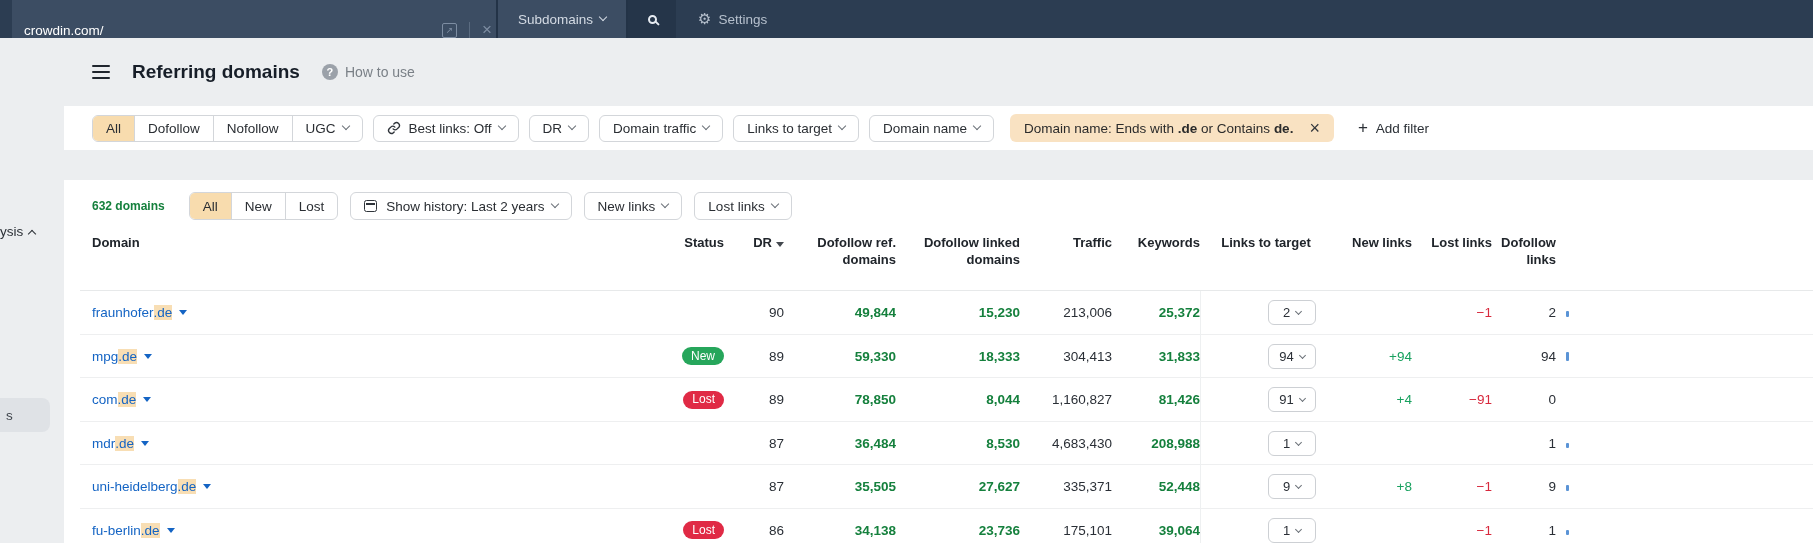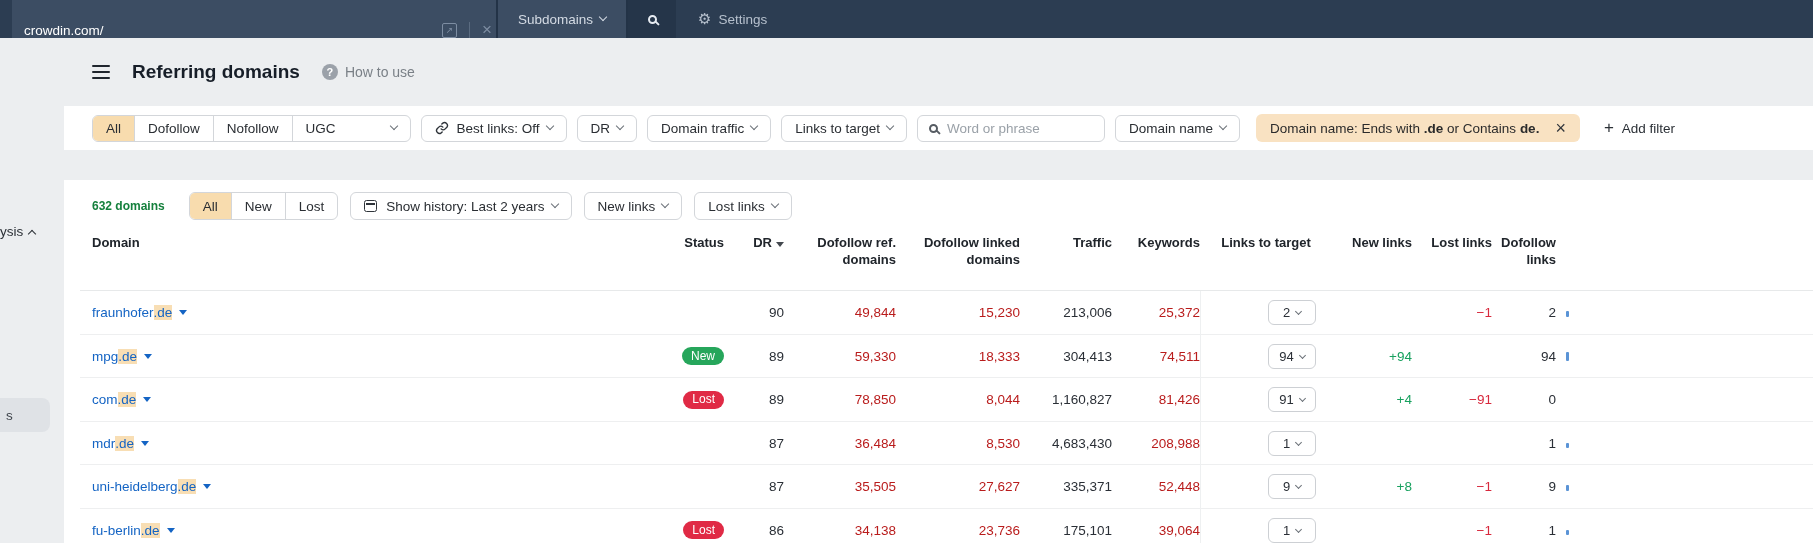--- a/index.html
+++ b/index.html
@@ -42,7 +42,7 @@
   .filter-card { background:#fff; height:44px; display:flex; align-items:center; padding-left:28px; gap:10px; }
   .seg { display:flex; align-items:stretch; border:1px solid #d3d6da; border-radius:6px; overflow:hidden; background:#fff; height:27px; }
   .seg .seg-item { display:flex; align-items:center; padding:0 13px; font-size:13.5px; color:#2a2e33; border-right:1px solid #d3d6da; cursor:default; }
-  .seg .seg-item:last-child { border-right:none;gap:48px; }
+  .seg .seg-item:last-child { border-right:none; }
   .seg .seg-item.selected { background:#f8dcae; }
   .btn { display:flex; align-items:center; height:27px; border:1px solid #d3d6da; border-radius:6px; background:#fff; padding:0 13px; font-size:13.5px; color:#2a2e33; }
   .btn .chev, .seg .chev { color:#6b7178; }

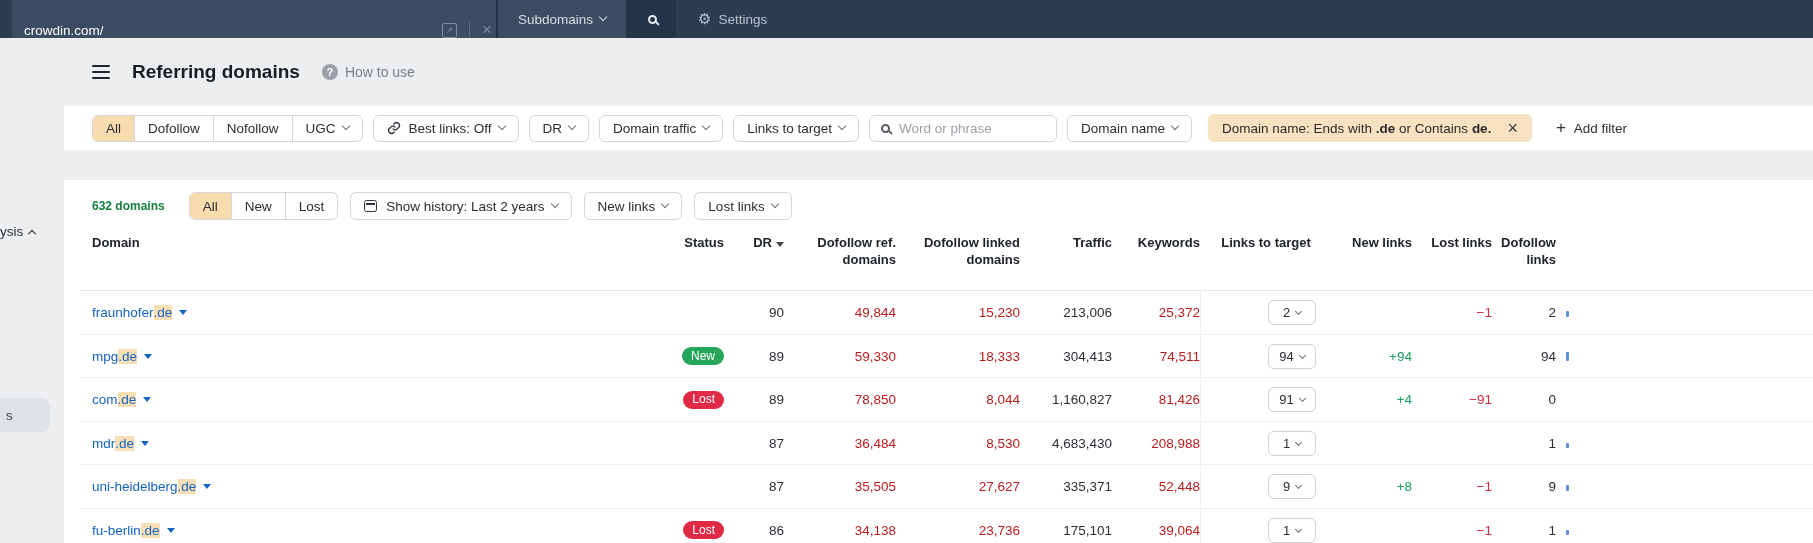--- a/index.html
+++ b/index.html
@@ -164,10 +164,6 @@
         <span>Links to target</span>
         <span class="chev"></span>
       </div>
-      <div class="filter-search">
-        <span class="mag"></span>
-        <input type="text" placeholder="Word or phrase" style="">
-      </div>
       <div class="btn">
         <span>Domain name</span>
         <span class="chev"></span>

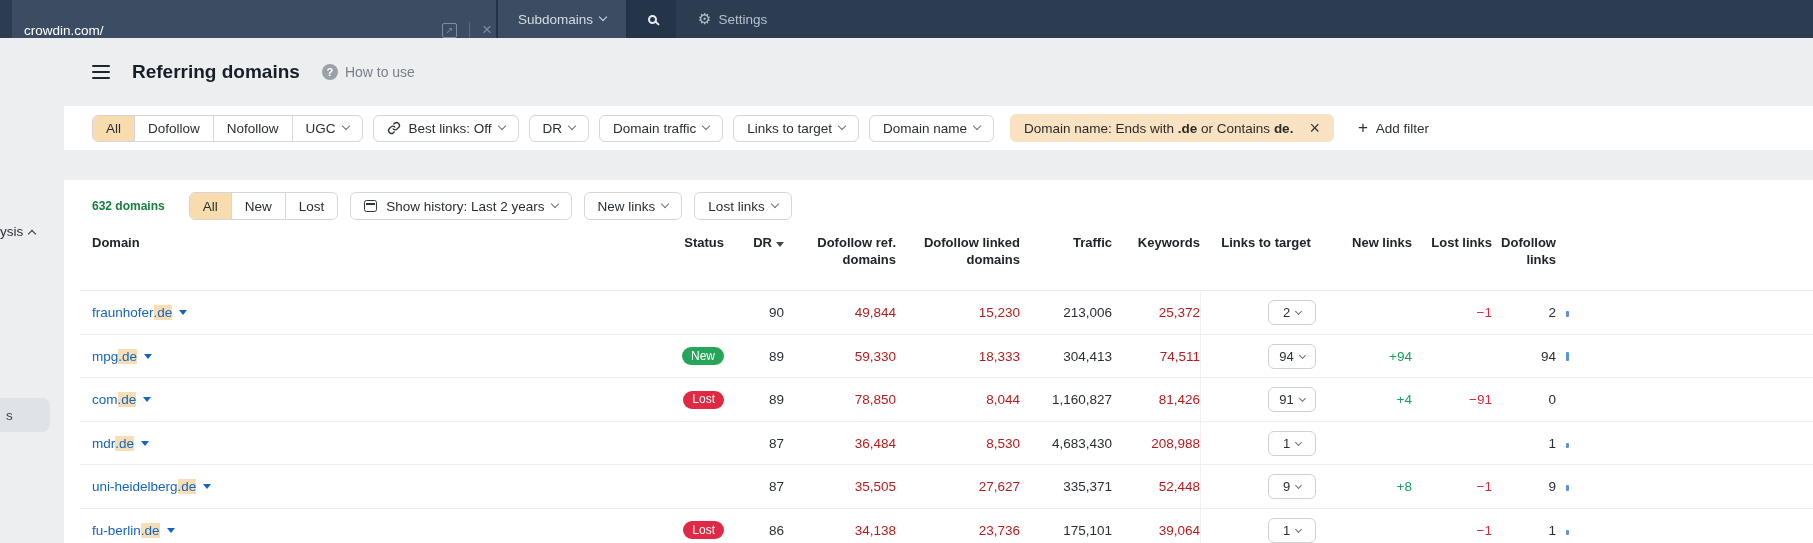--- a/index.html
+++ b/index.html
@@ -76,7 +76,7 @@
   .trow { height:43.5px; border-bottom:1px solid #eeeff0; font-size:13.5px; color:#2a2f36; }
   .cell { text-align:right; }
   .cell.left { text-align:left; }
-  .num-link { color:#b91c1c; text-decoration:none; }
+  .num-link { color:#15803d; text-decoration:none;font-weight:bold; }
   .domain-link { color:#1464c4; text-decoration:none; display:inline-flex; align-items:center; }
   .hl { background:#f8deb4; }
   .dom-caret { width:0; height:0; border-left:4px solid transparent; border-right:4px solid transparent; border-top:5px solid #1464c4; display:inline-block; margin-left:7px; }

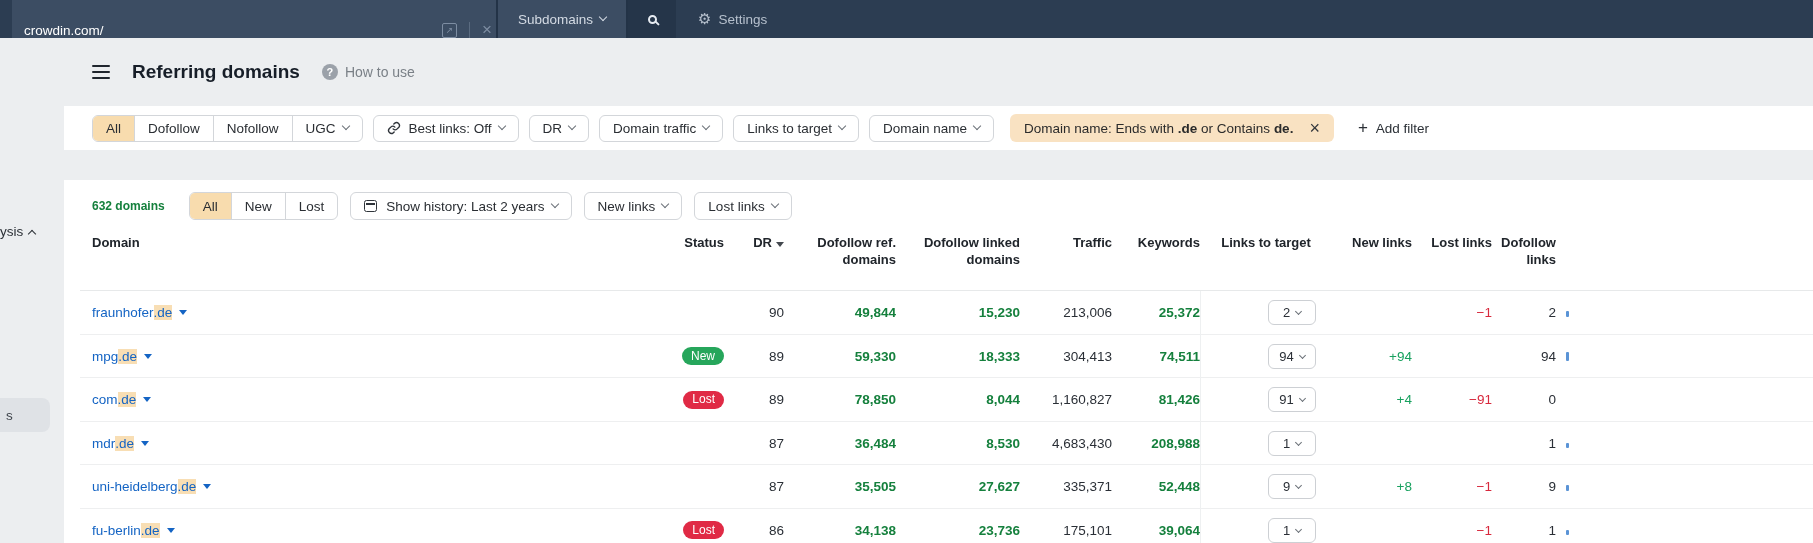--- a/index.html
+++ b/index.html
@@ -259,7 +259,7 @@
           <div class="cell"><a class="num-link" href="#">59,330</a></div>
           <div class="cell"><a class="num-link" href="#">18,333</a></div>
           <div class="cell">304,413</div>
-          <div class="cell"><a class="num-link" href="#">74,511</a></div>
+          <div class="cell"><a class="num-link" href="#">31,833</a></div>
           <div class="cell-ltt">
             <span class="mini-select">
                 <span>94</span>

